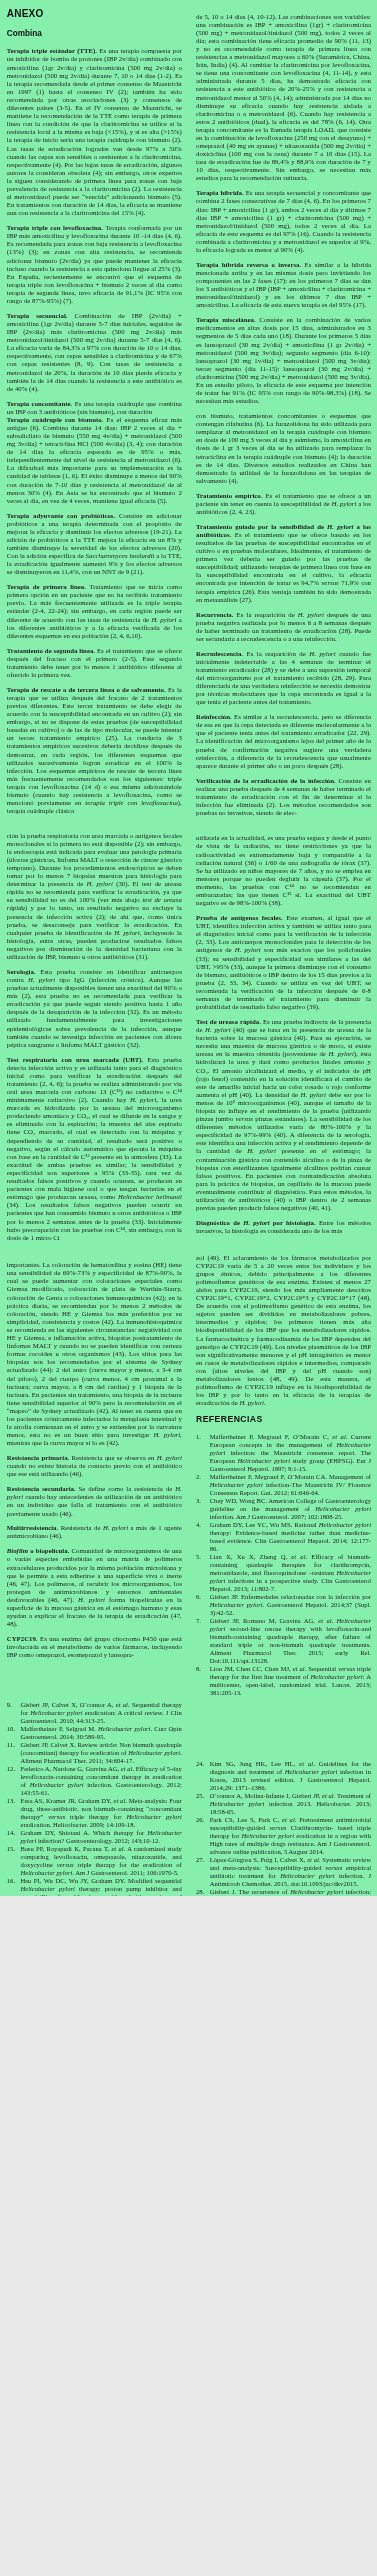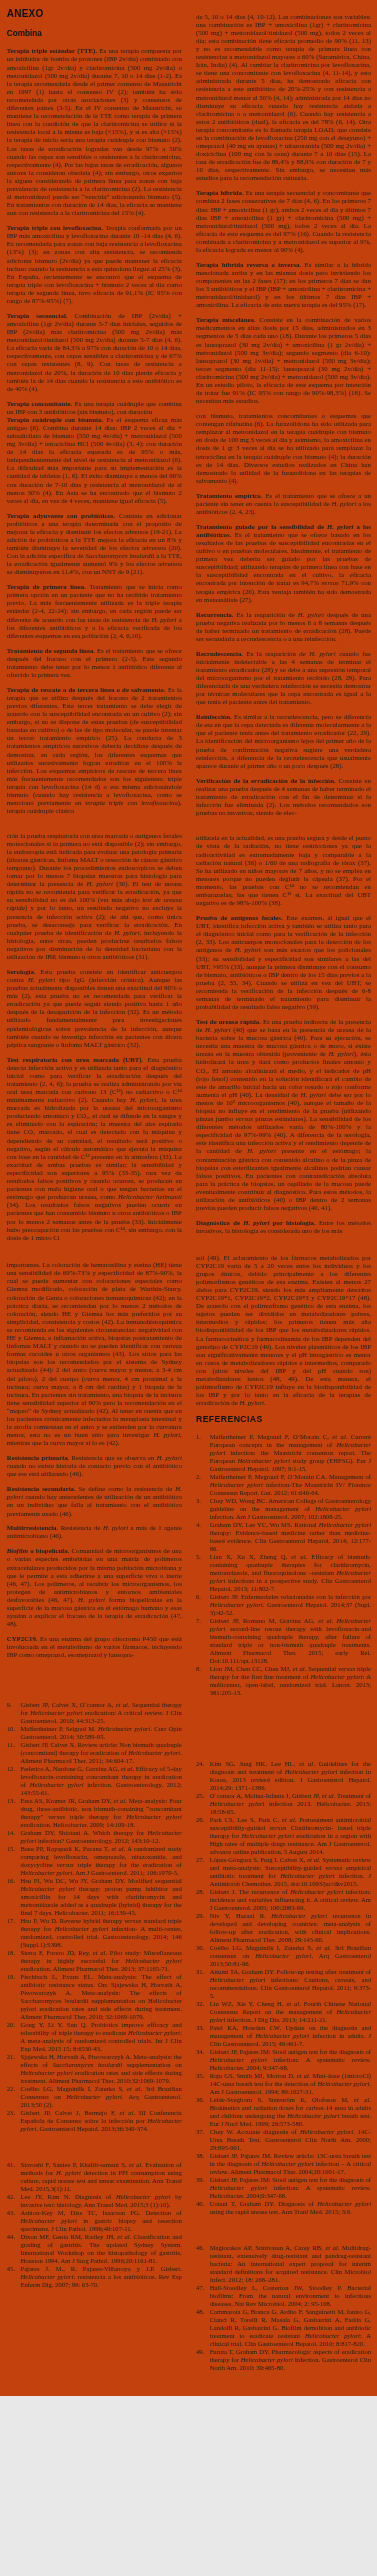--- a/index.html
+++ b/index.html
@@ -3,7 +3,7 @@
 <meta charset="utf-8">
 <style>
   html,body{margin:0;padding:0;background:#e8e8e8;}
-  .page{position:relative;width:378px;height:2396px;background:#c2410c;overflow:hidden;
+  .page{position:relative;width:378px;height:1896px;background:#86efac;overflow:hidden;
         font-family:"Liberation Serif","DejaVu Serif",serif;color:#1f1f1f;}
   .col{position:absolute;top:0;width:175px;}
   .col-left{left:6.8px;padding-top:6.3px;}

